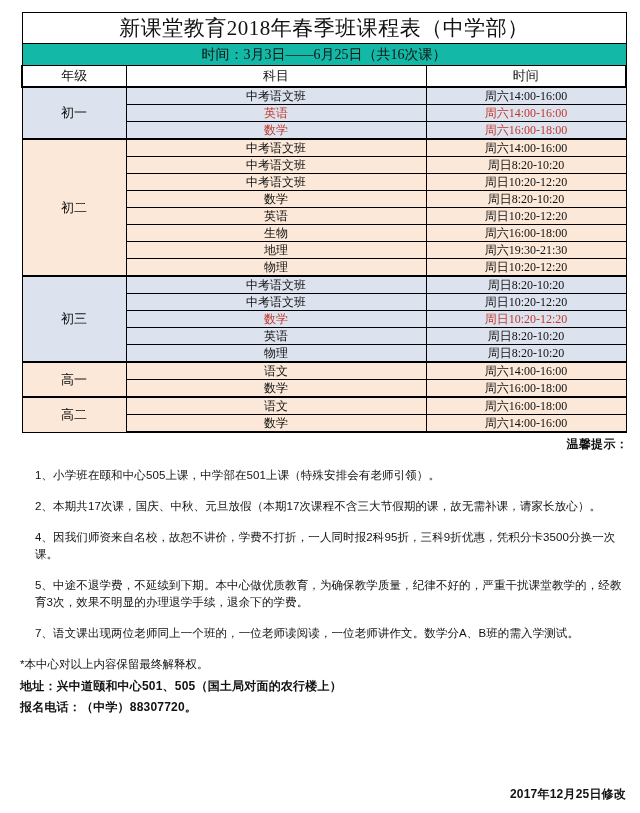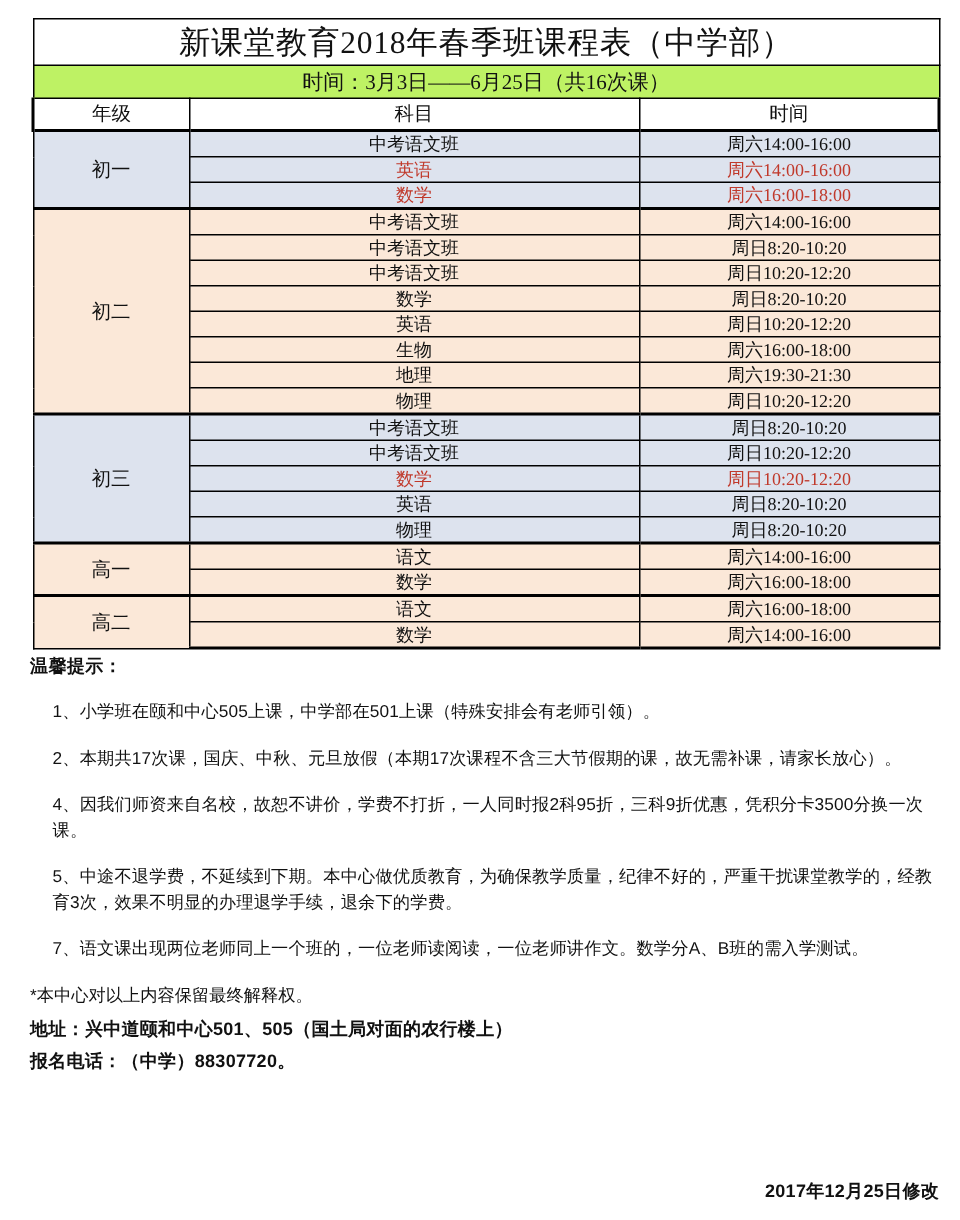--- a/index.html
+++ b/index.html
@@ -60,7 +60,7 @@
     height: 21px;
     font-size: 14px;
     font-weight: bold;
-    background: #bef264;
+    background: #14b8a6;
     border-left-width: 2px;
     border-right-width: 2px;
   }

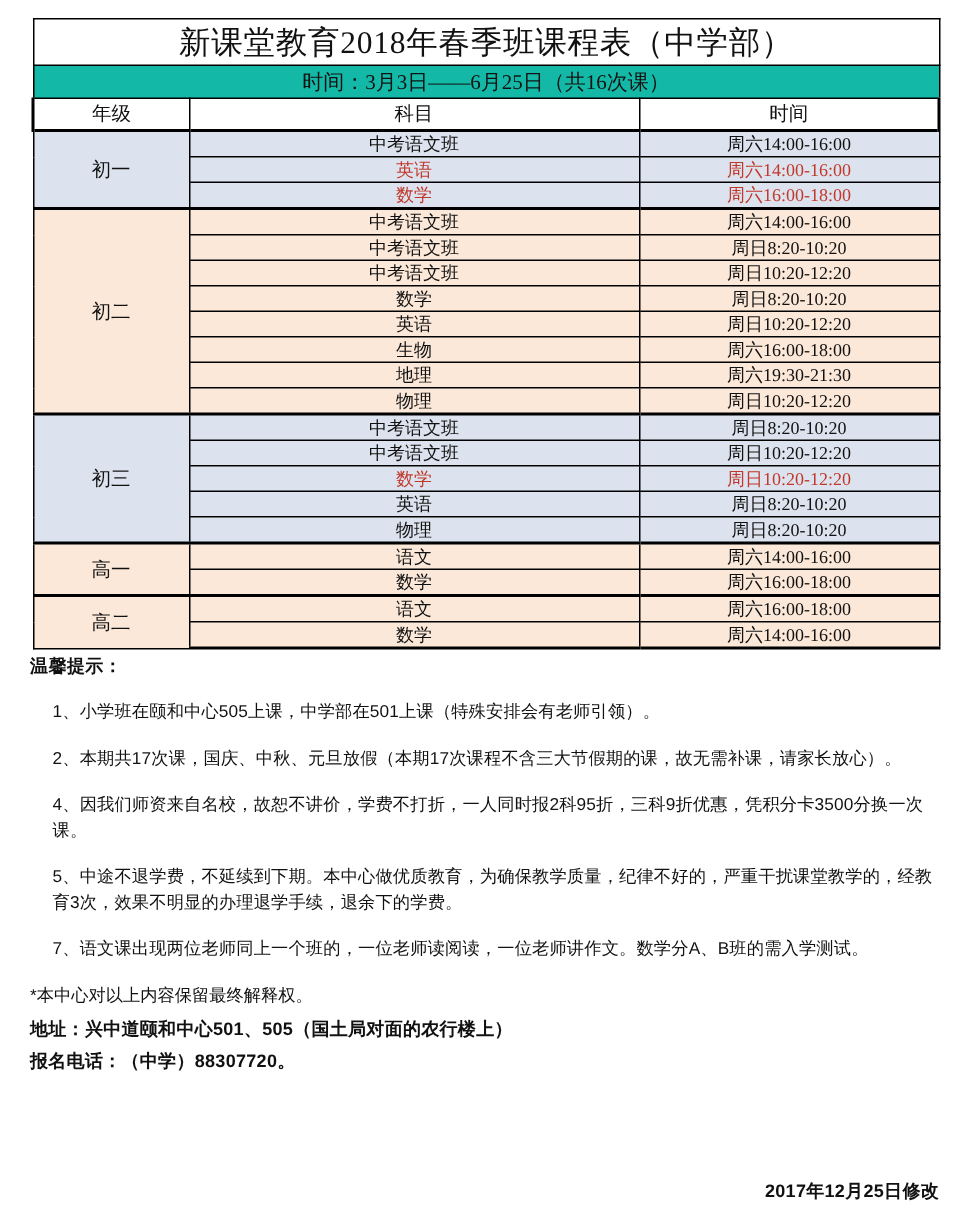--- a/index.html
+++ b/index.html
@@ -114,6 +114,7 @@
     font-weight: bold;
     margin: 0 0 14px 0;
     letter-spacing: 0.3px;
+    text-align: right;
   }
   .note {
     font-size: 11.5px;

